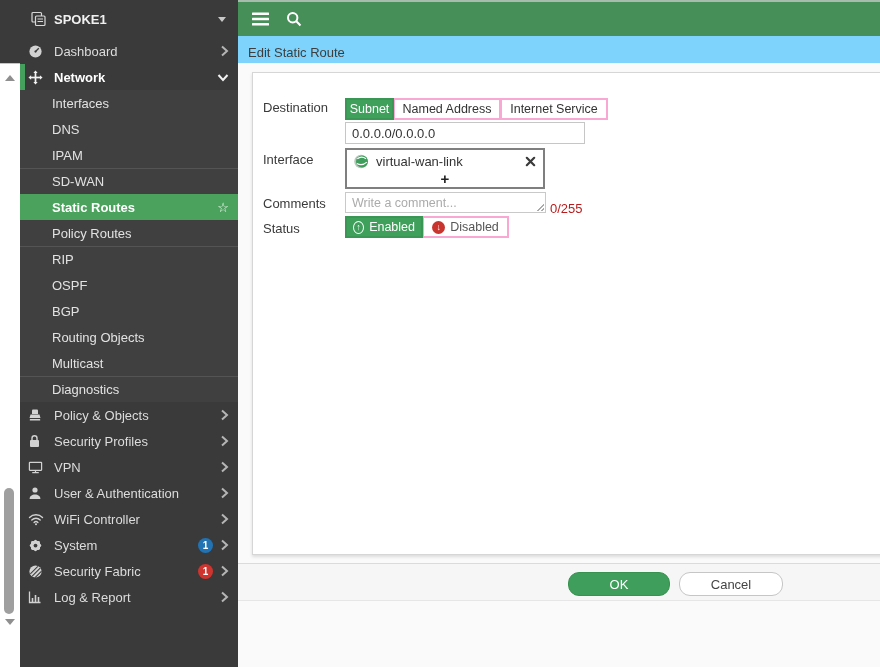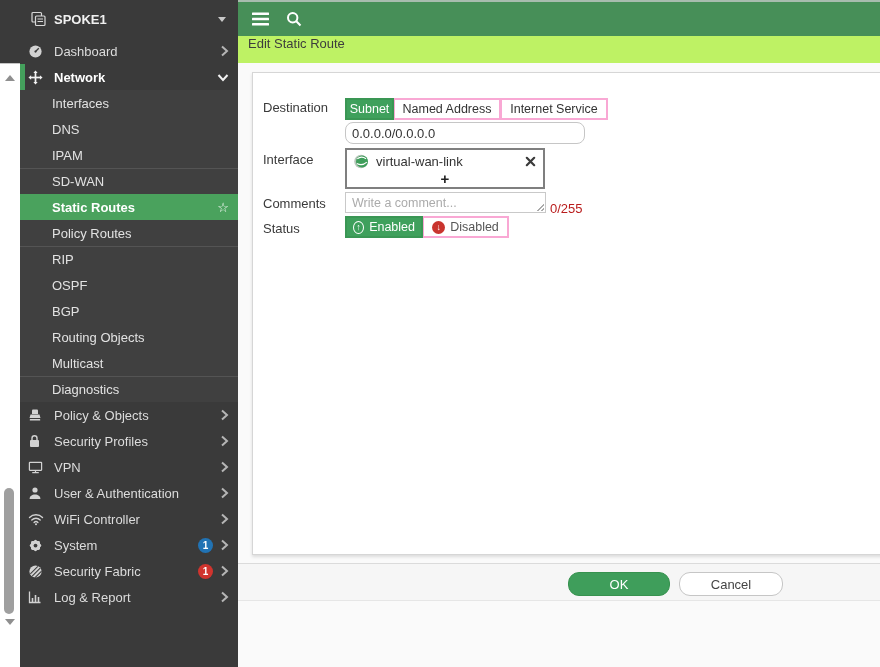--- a/index.html
+++ b/index.html
@@ -44,8 +44,8 @@
   .topbar{position:absolute;left:238px;top:0;width:642px;height:36px;background:#478f58;
         border-top:2px solid #a8bcae;box-sizing:border-box;display:flex;align-items:center;}
   .tbicon{margin-left:10px;display:flex;align-items:center;cursor:pointer;padding:4px;}
-  .titlebar{position:absolute;left:238px;top:36px;width:642px;height:34px;background:#bef264;
-        border-bottom:1px solid #d0d0d0;box-sizing:border-box;display:flex;align-items:flex-start;
+  .titlebar{position:absolute;left:238px;top:36px;width:642px;height:34px;background:#7dd3fc;
+        border-bottom:1px solid #d0d0d0;box-sizing:border-box;display:flex;align-items:center;
         padding-left:10px;font-size:13px;color:#3d3d3d;}
 
   

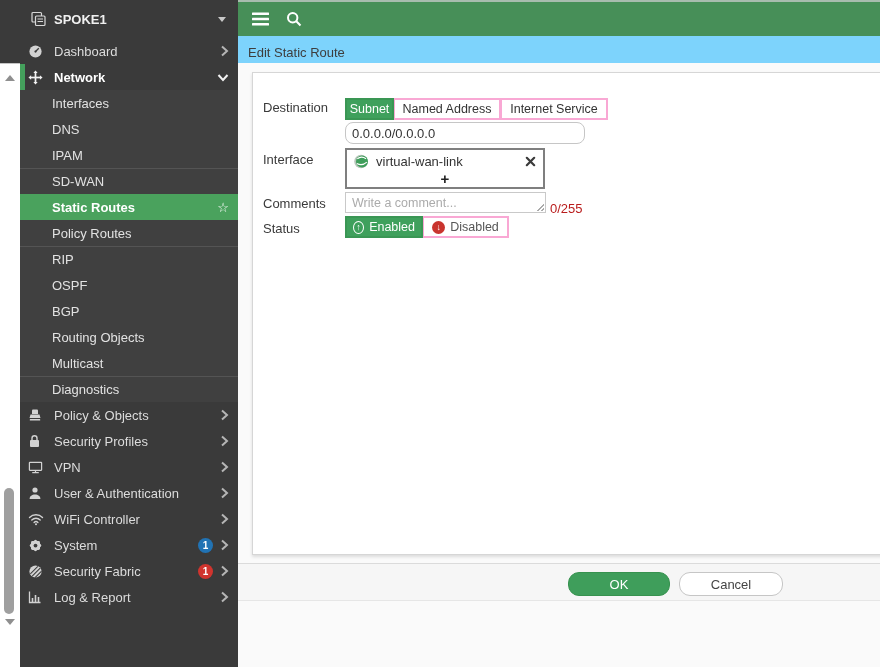--- a/index.html
+++ b/index.html
@@ -364,7 +364,7 @@
         <button class="sbtn" style="width:108px;">Named Address</button>
         <button class="sbtn" style="width:108px;">Internet Service</button>
       </div>
-      <input class="txtinput" style="left: 92px; top: 49px; width: 240px; border-radius: 8px;" value="0.0.0.0/0.0.0.0">
+      <input class="txtinput" style="left: 92px; top: 49px; width: 240px;" value="0.0.0.0/0.0.0.0">
 
       <span class="flabel" style="top:79px;">Interface</span>
       <div class="ifacebox">

